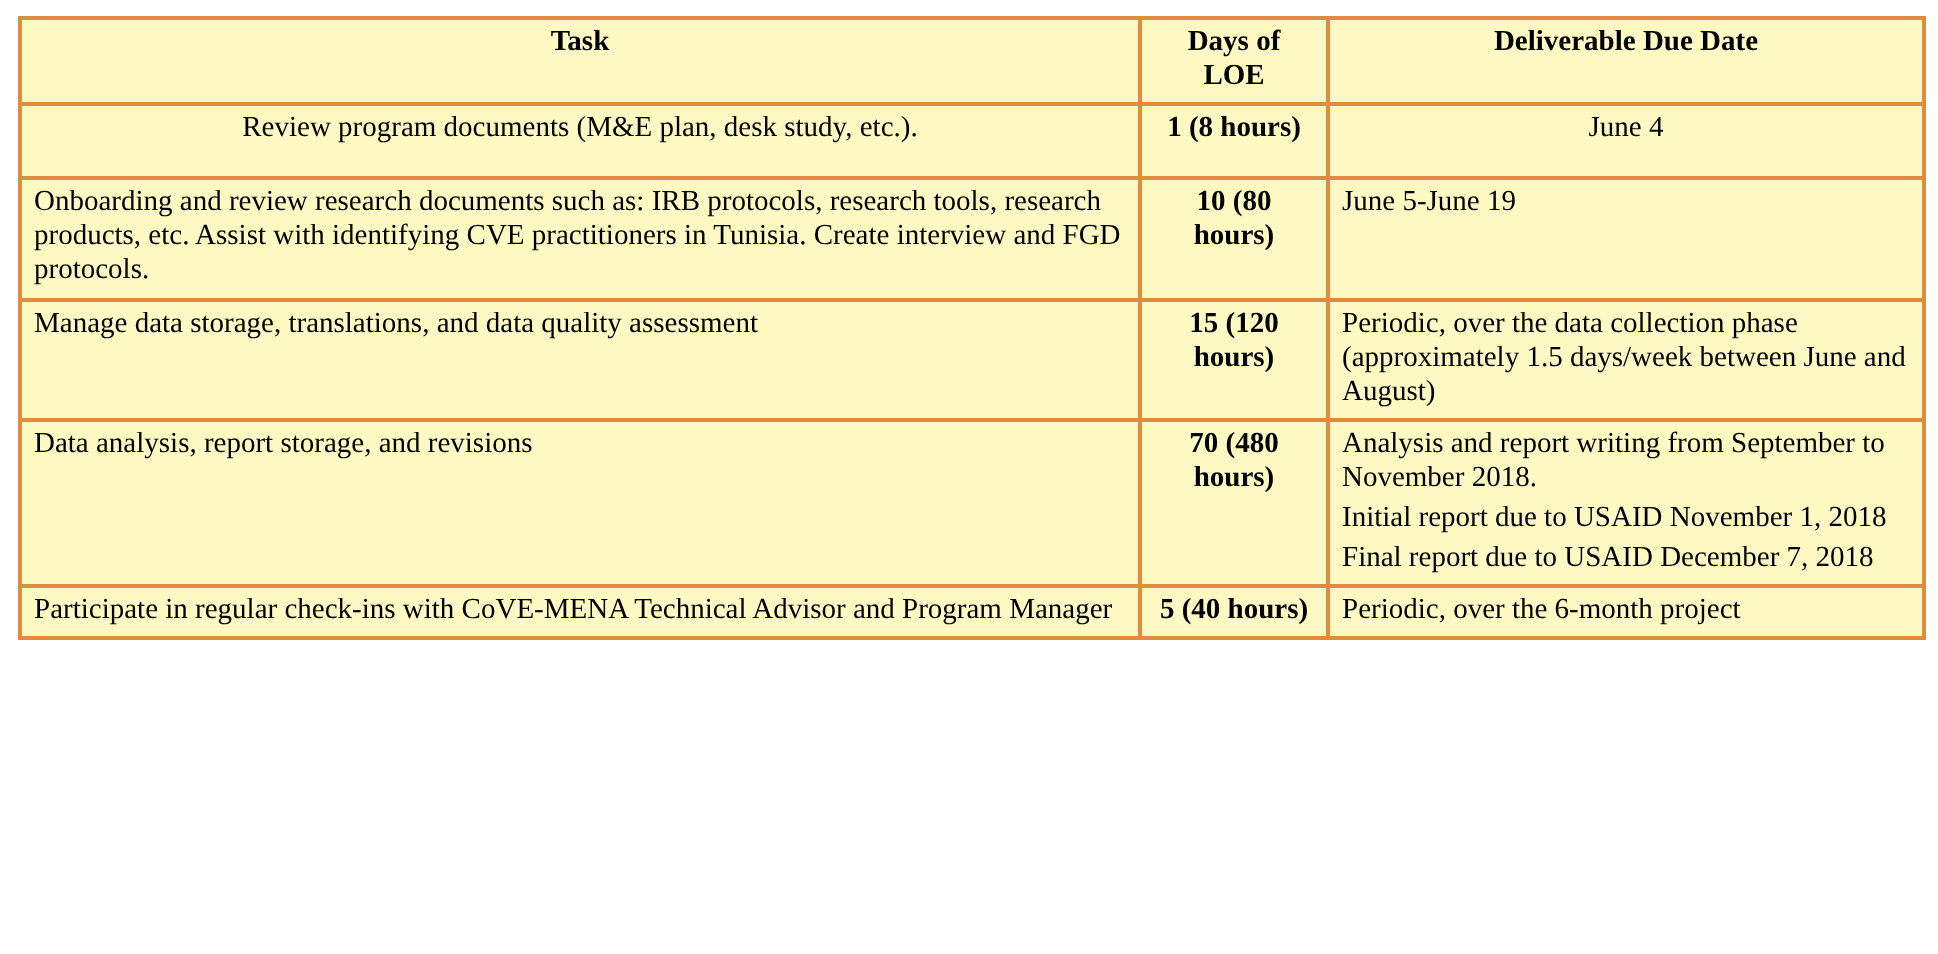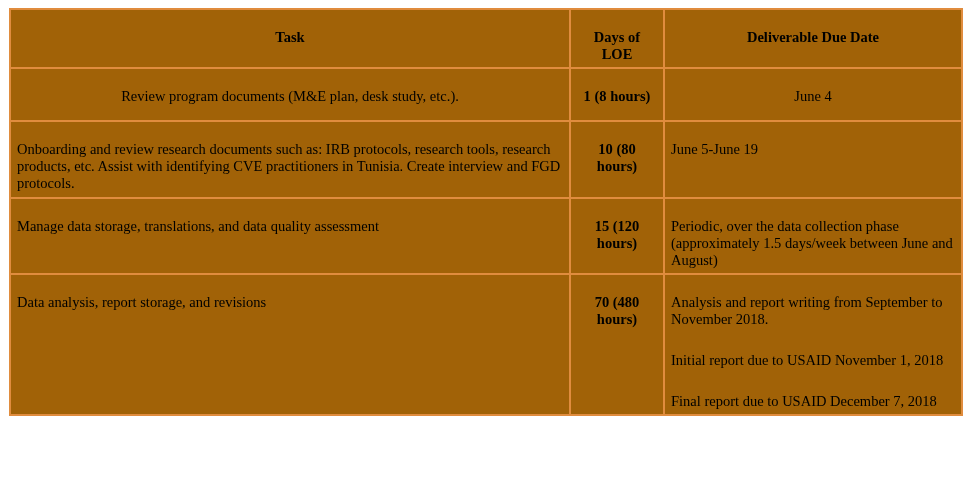--- a/index.html
+++ b/index.html
@@ -29,12 +29,12 @@
   }
   table.loe-table td, table.loe-table th {
     border: 2px solid #e08c3e;
-    padding: 19px 6px 4px 6px;
+    padding: 3px 6px 4px 6px;
     font-size: 14.5px;
     line-height: 1.18;
     vertical-align: top;
     color: #000000;
-    background: #a16207;
+    background: #fef9c3;
     word-wrap: break-word;
   }
   thead th {

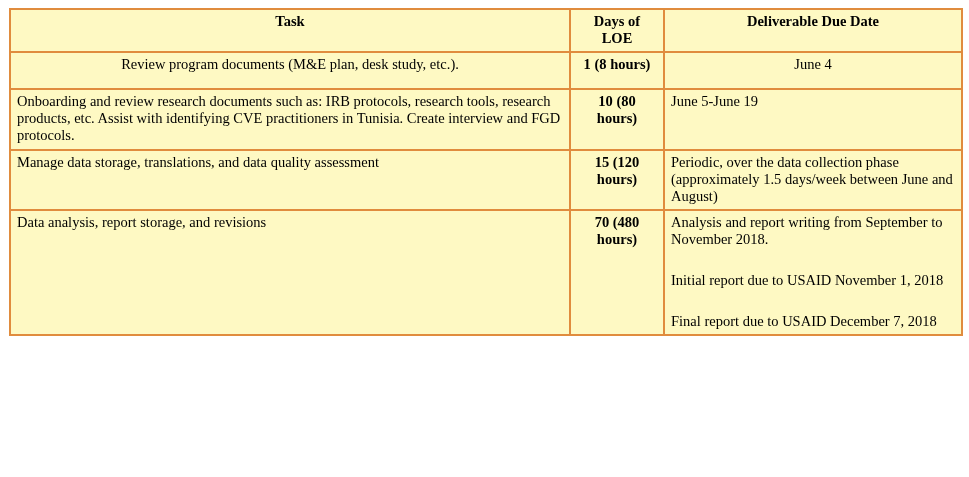--- a/index.html
+++ b/index.html
@@ -80,7 +80,7 @@
     margin: 0;
   }
   .para + .para {
-    margin-top: 24px;
+    margin-top: 3px;
   }
   .row-tall-1 td { height: 28px; text-align: center; }
 </style>

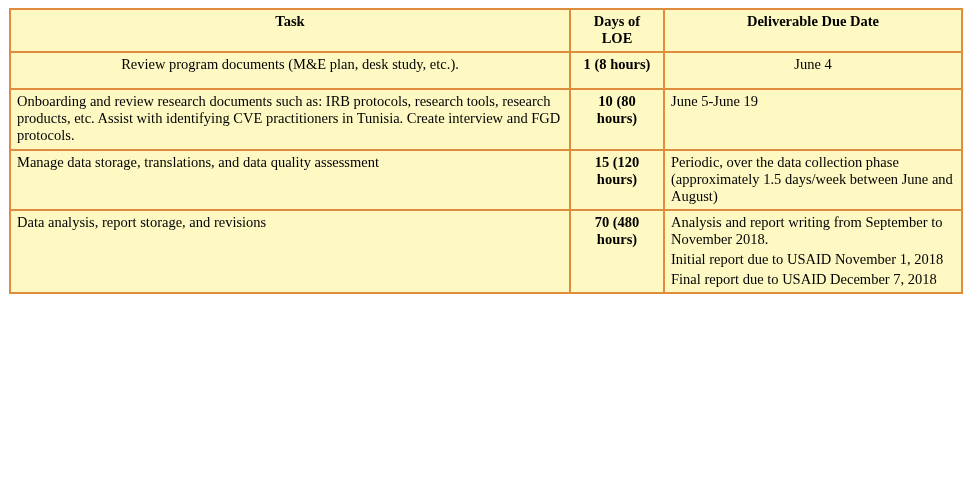--- a/index.html
+++ b/index.html
@@ -132,6 +132,13 @@
           <p class="para">Final report due to USAID December 7, 2018</p>
         </td>
       </tr>
+      <tr>
+        <td class="task-cell">Participate in regular check-ins with CoVE-MENA Technical Advisor and Program Manager</td>
+        <td class="loe-cell">5 (40 hours)</td>
+        <td class="due-cell">
+          <p class="para">Periodic, over the 6-month project</p>
+        </td>
+      </tr>
     </tbody>
   </table>
 </div>

